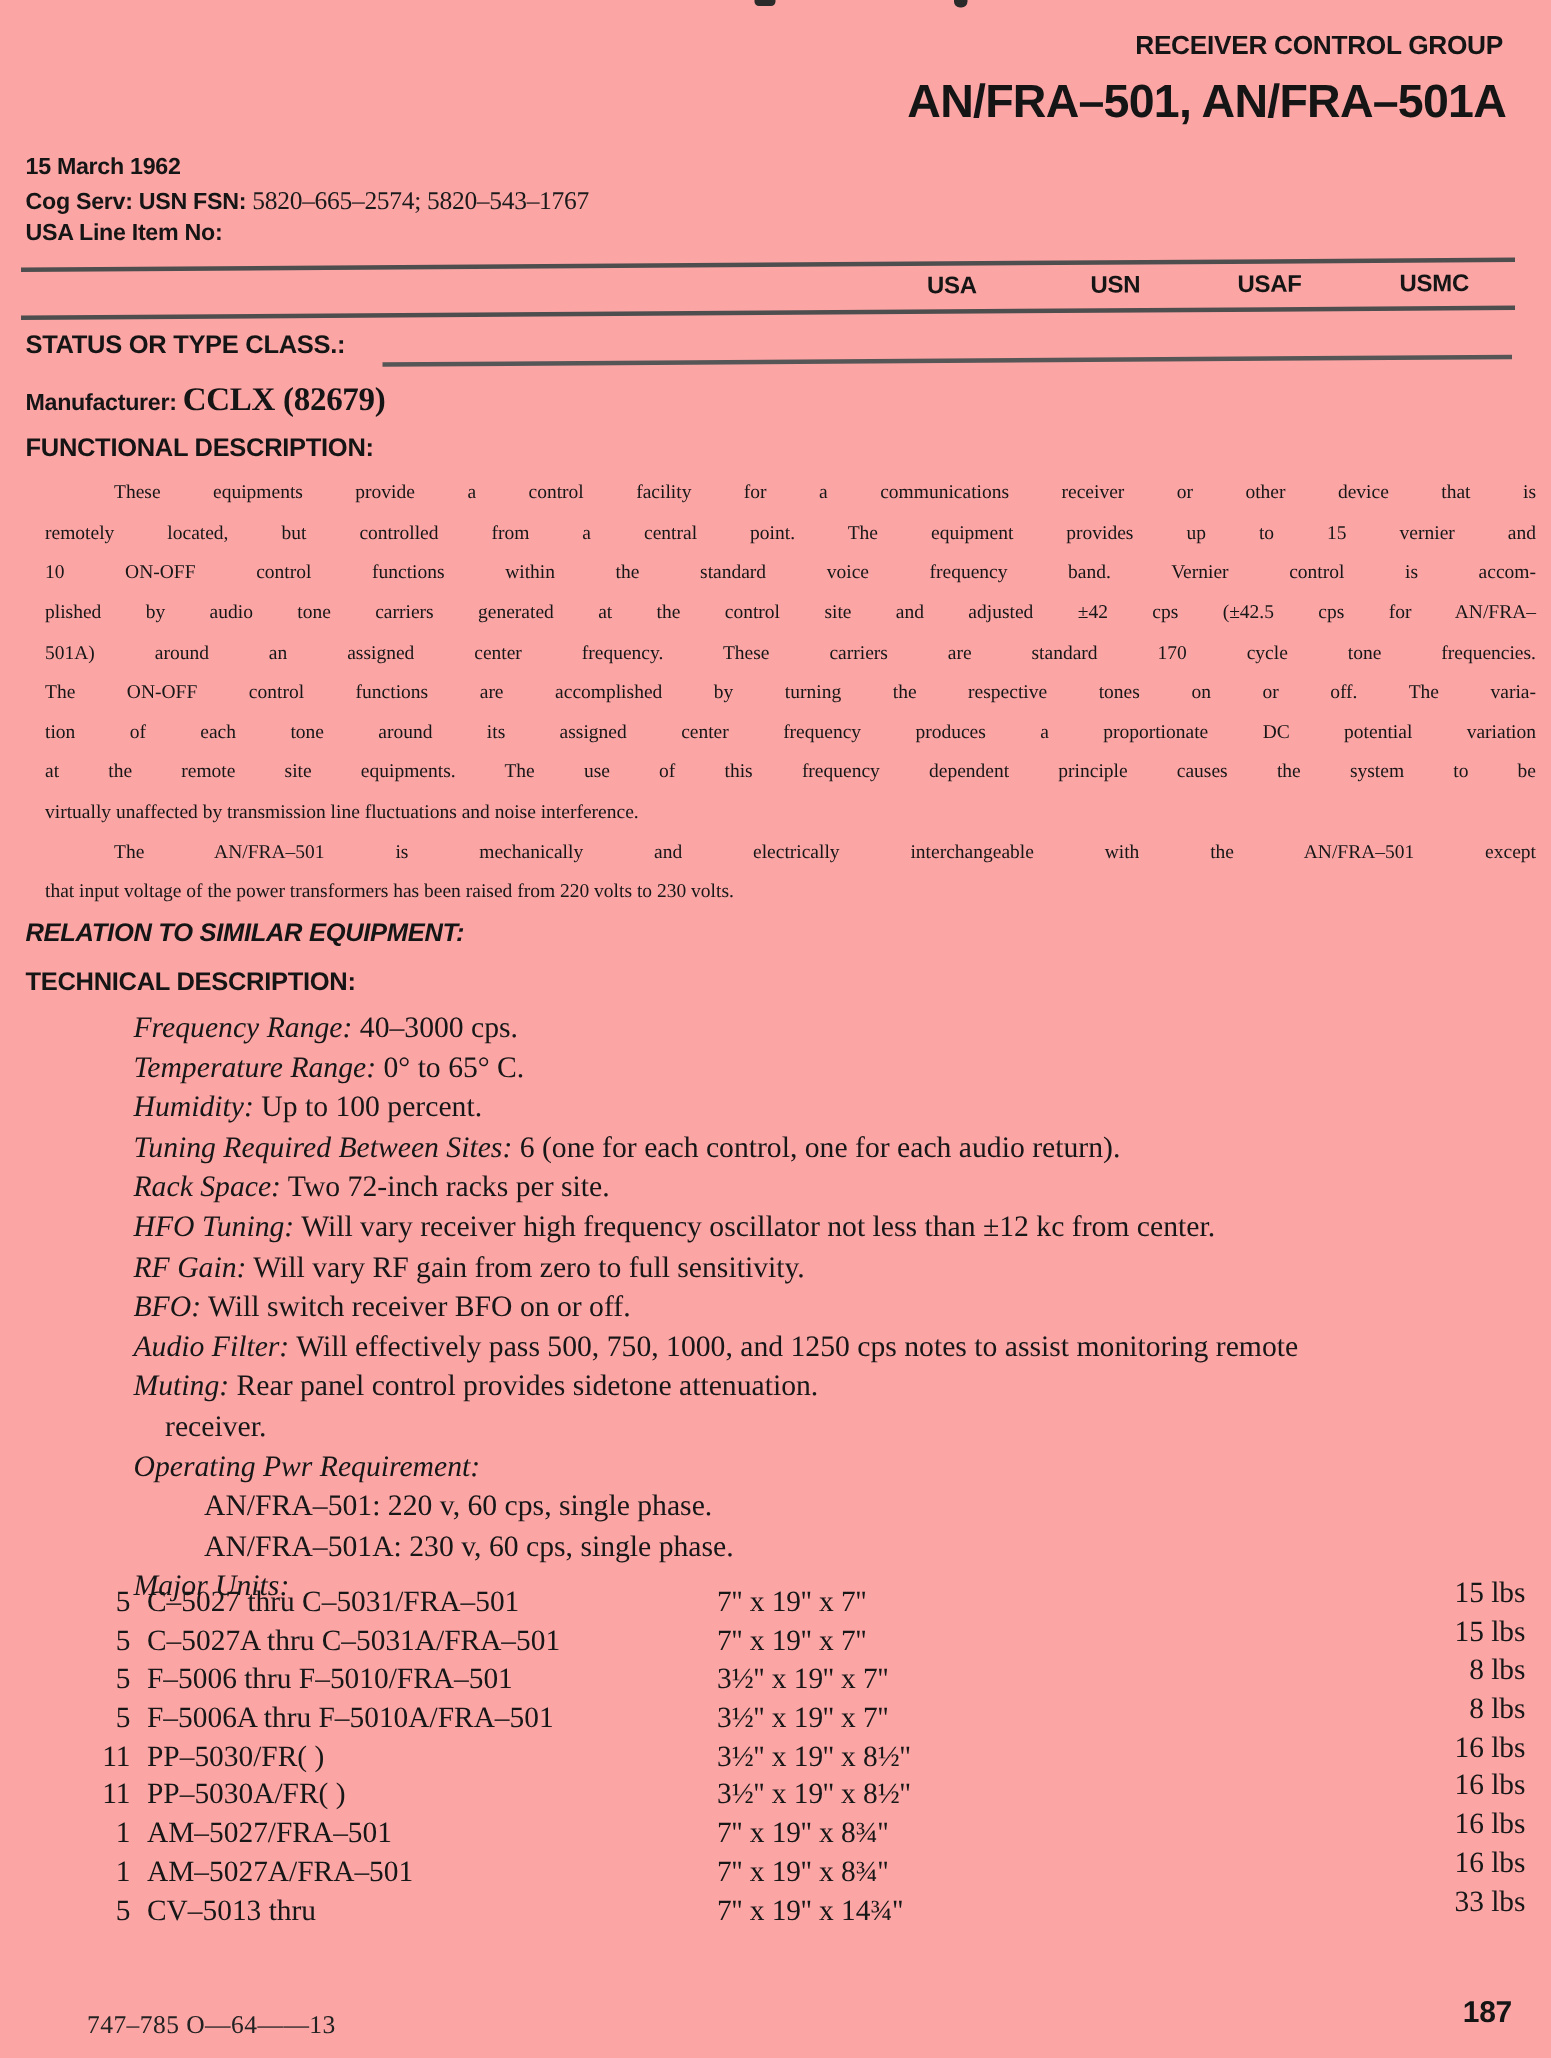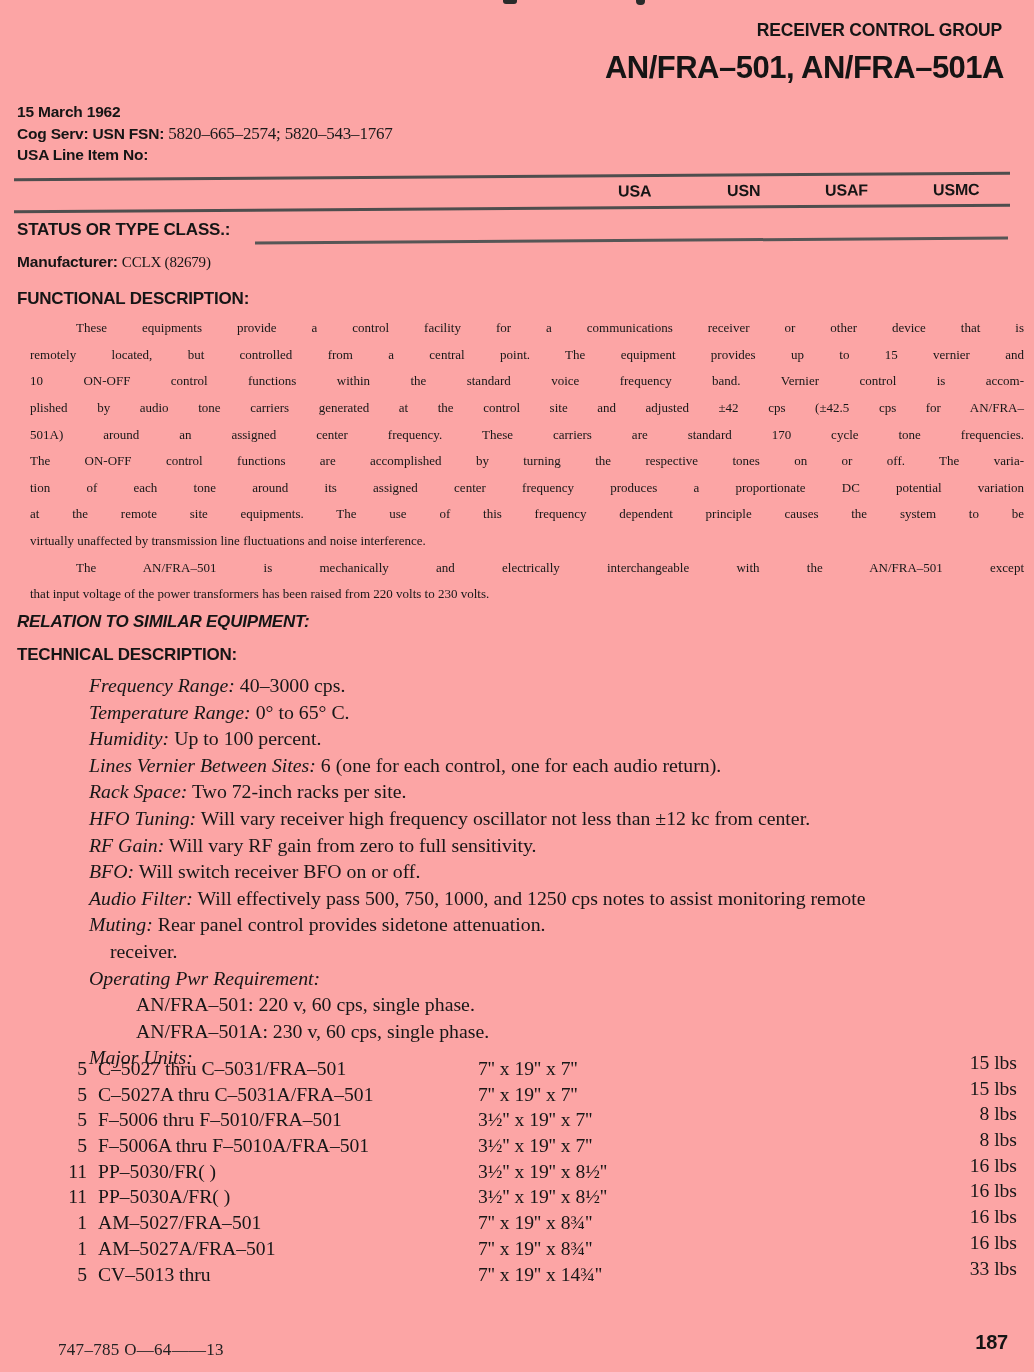--- a/index.html
+++ b/index.html
@@ -32,7 +32,7 @@
 
   .status-h { left:17px; top:220px; font-size:17px; }
   .manu { left:17px; top:253px; font-size:15.5px; }
-  .manu .val { font-family:"Liberation Serif", serif; font-weight:400; font-size:15px; }
+  .manu .val { font-family:"Liberation Serif", serif; font-weight:700; font-size:22px; }
 
   .func-h { left:17px; top:289px; font-size:17px; }
   .rel-h  { left:17px; top:612px; font-size:17px;font-style:italic; }

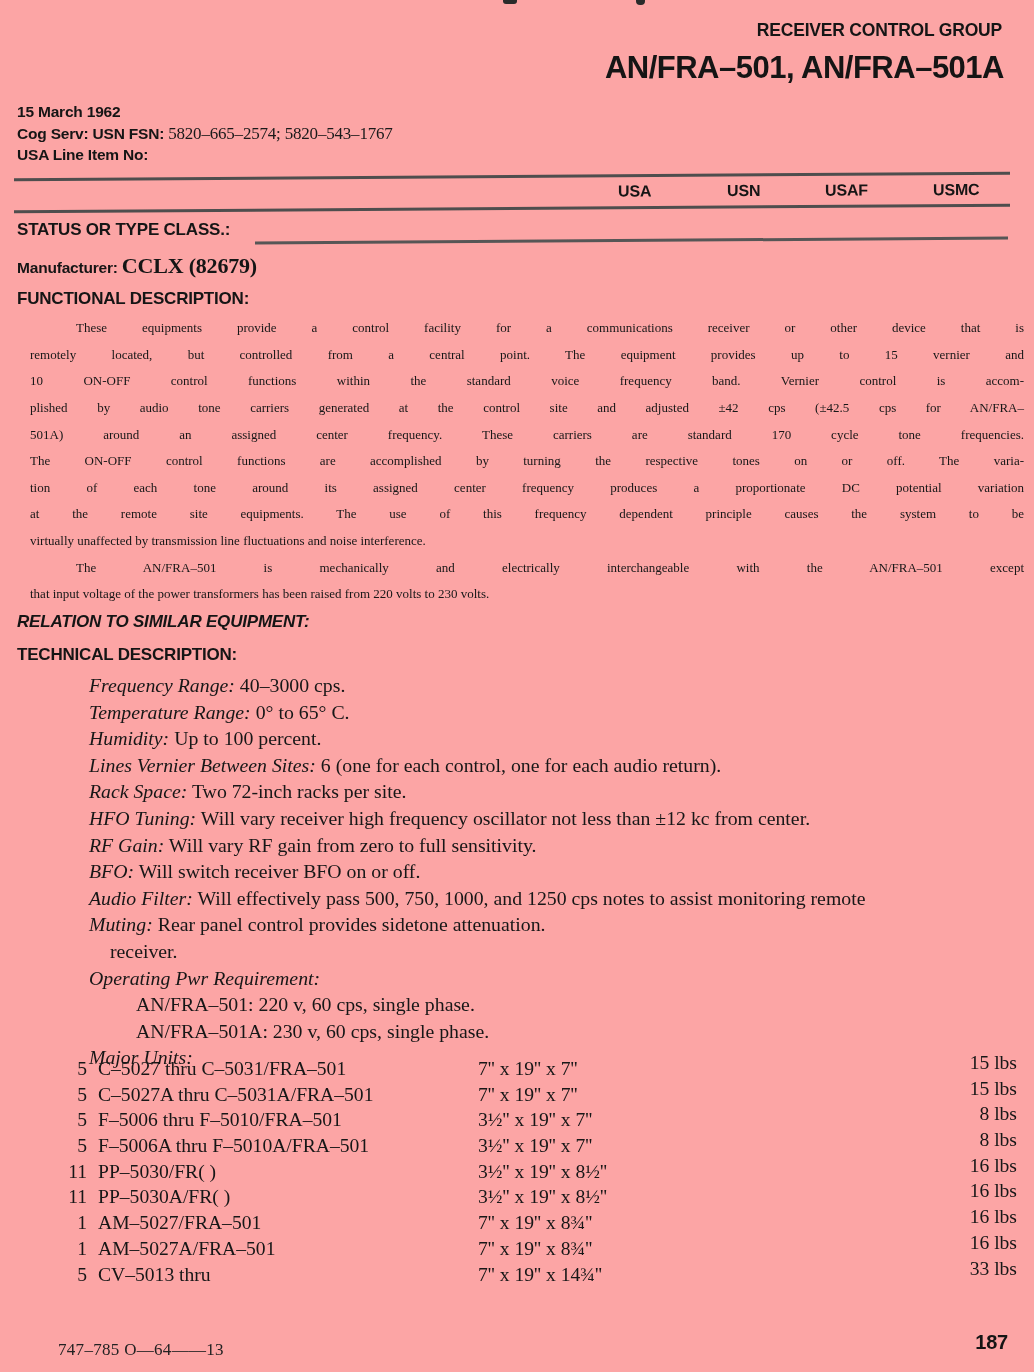--- a/index.html
+++ b/index.html
@@ -116,7 +116,7 @@
     <div class="tline"><span class="lab">Frequency Range:</span> <span>40–3000 cps.</span></div>
     <div class="tline"><span class="lab">Temperature Range:</span> <span>0° to 65° C.</span></div>
     <div class="tline"><span class="lab">Humidity:</span> <span>Up to 100 percent.</span></div>
-    <div class="tline"><span class="lab">Lines Vernier Between Sites:</span> <span>6 (one for each control, one for each audio return).</span></div>
+    <div class="tline"><span class="lab">Tuning Required Between Sites:</span> <span>6 (one for each control, one for each audio return).</span></div>
     <div class="tline"><span class="lab">Rack Space:</span> <span>Two 72-inch racks per site.</span></div>
     <div class="tline"><span class="lab">HFO Tuning:</span> <span>Will vary receiver high frequency oscillator not less than ±12 kc from center.</span></div>
     <div class="tline"><span class="lab">RF Gain:</span> <span>Will vary RF gain from zero to full sensitivity.</span></div>

